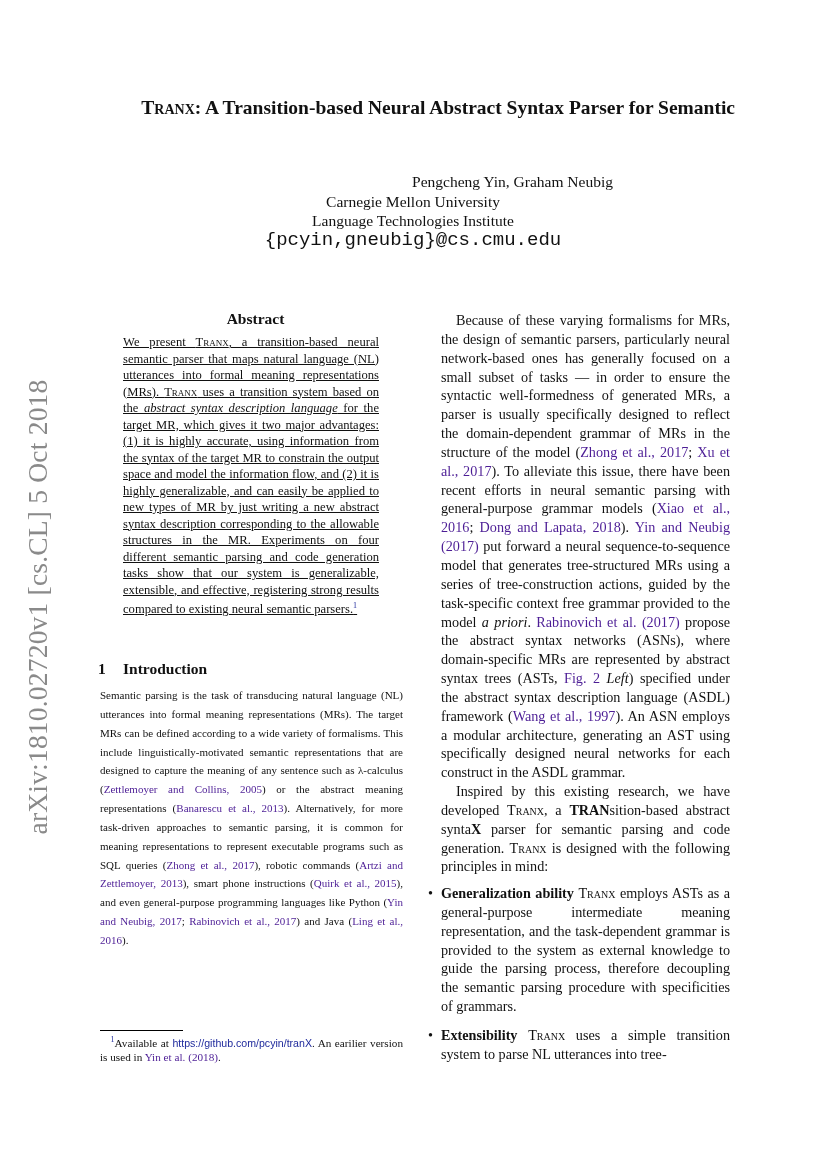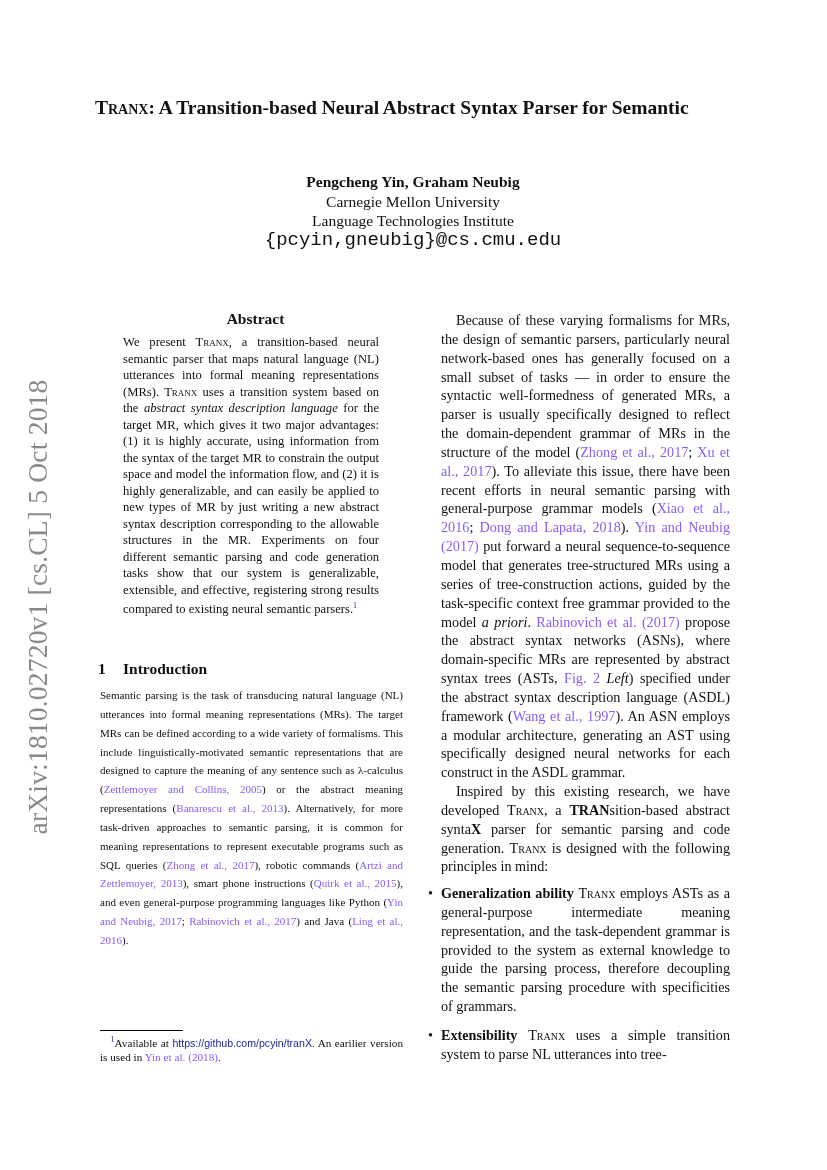--- a/index.html
+++ b/index.html
@@ -11,7 +11,7 @@
   #side{position:absolute;left:18px;top:372px;width:40px;height:470px;}
   #side span{position:absolute;left:50%;top:50%;transform:translate(-50%,-50%) rotate(-90deg);
      white-space:nowrap;font-size:27.5px;color:#8a8a8a;letter-spacing:0.2px;}
-  #title{position:absolute;left:95px;width:640px;top:96px;text-align:left;font-weight:bold;font-size:19.5px;line-height:23px;}
+  #title{position:absolute;left:95px;width:640px;top:96px;text-align:right;font-weight:bold;font-size:19.5px;line-height:23px;}
   #authors{position:absolute;left:213px;width:400px;top:172px;text-align:center;font-size:15.5px;line-height:19.7px;}
   #authors .names{font-weight:bold;}
   #authors .email{font-family:"Liberation Mono","DejaVu Sans Mono",monospace;font-size:19px;}

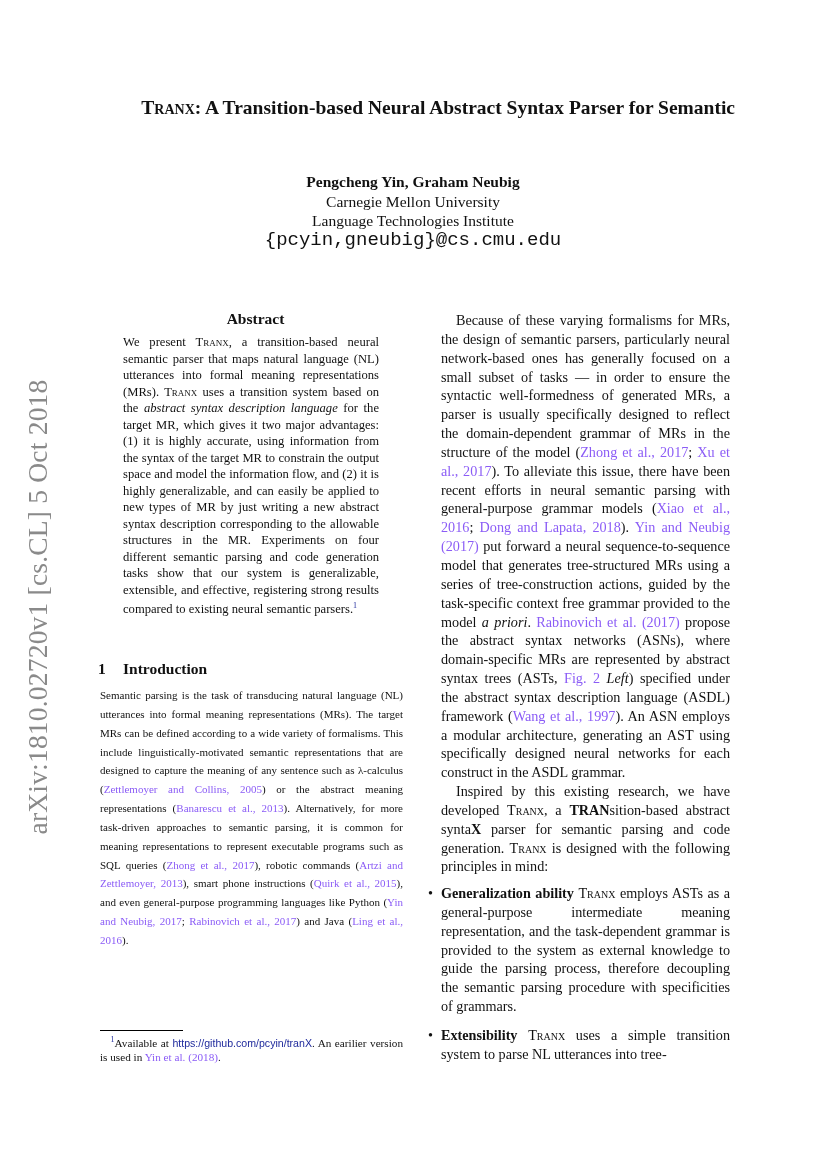--- a/index.html
+++ b/index.html
@@ -13,7 +13,7 @@
      white-space:nowrap;font-size:27.5px;color:#8a8a8a;letter-spacing:0.2px;}
   #title{position:absolute;left:95px;width:640px;top:96px;text-align:right;font-weight:bold;font-size:19.5px;line-height:23px;}
   #authors{position:absolute;left:213px;width:400px;top:172px;text-align:center;font-size:15.5px;line-height:19.7px;}
-  #authors .names{font-weight:bold;}
+  #authors .names{font-weight:normal;text-align:right;}
   #authors .email{font-family:"Liberation Mono","DejaVu Sans Mono",monospace;font-size:19px;}
   #abs-head{position:absolute;left:104px;width:303px;top:310px;text-align:center;font-weight:bold;font-size:15.5px;}
   #abs{position:absolute;left:123px;width:256px;top:334px;font-size:12.6px;line-height:16.5px;text-align:justify;hyphens:manual;}

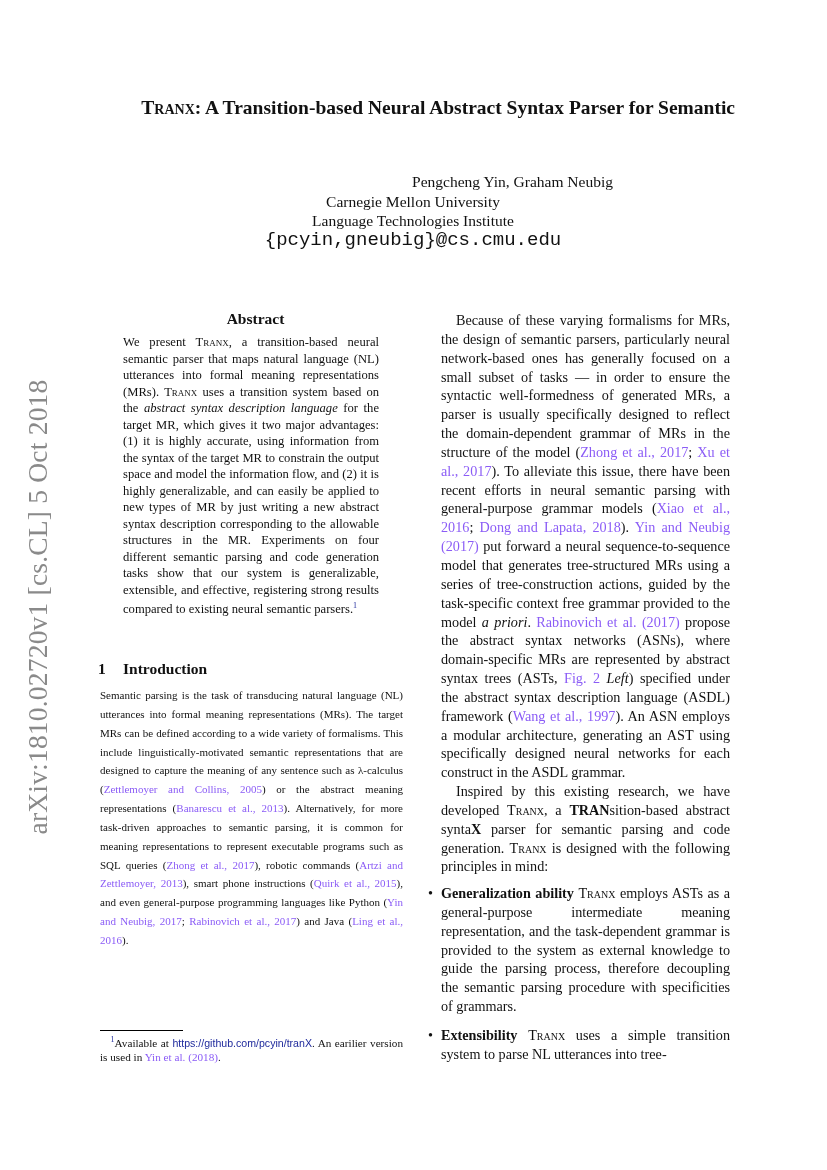--- a/index.html
+++ b/index.html
@@ -16,7 +16,7 @@
   #authors .names{font-weight:normal;text-align:right;}
   #authors .email{font-family:"Liberation Mono","DejaVu Sans Mono",monospace;font-size:19px;}
   #abs-head{position:absolute;left:104px;width:303px;top:310px;text-align:center;font-weight:bold;font-size:15.5px;}
-  #abs{position:absolute;left:123px;width:256px;top:334px;font-size:12.6px;line-height:16.5px;text-align:justify;hyphens:manual;}
+  #abs{position:absolute;left:123px;width:256px;top:334px;font-size:12.6px;line-height:16.5px;text-align:justify;hyphens:manual;text-decoration:underline;}
   #intro-head{position:absolute;left:98px;top:660px;font-weight:bold;font-size:15.5px;}
   #intro-head .num{display:inline-block;width:25px;}
   #intro{position:absolute;left:100px;width:303px;top:686px;font-size:11px;line-height:18.85px;text-align:justify;}

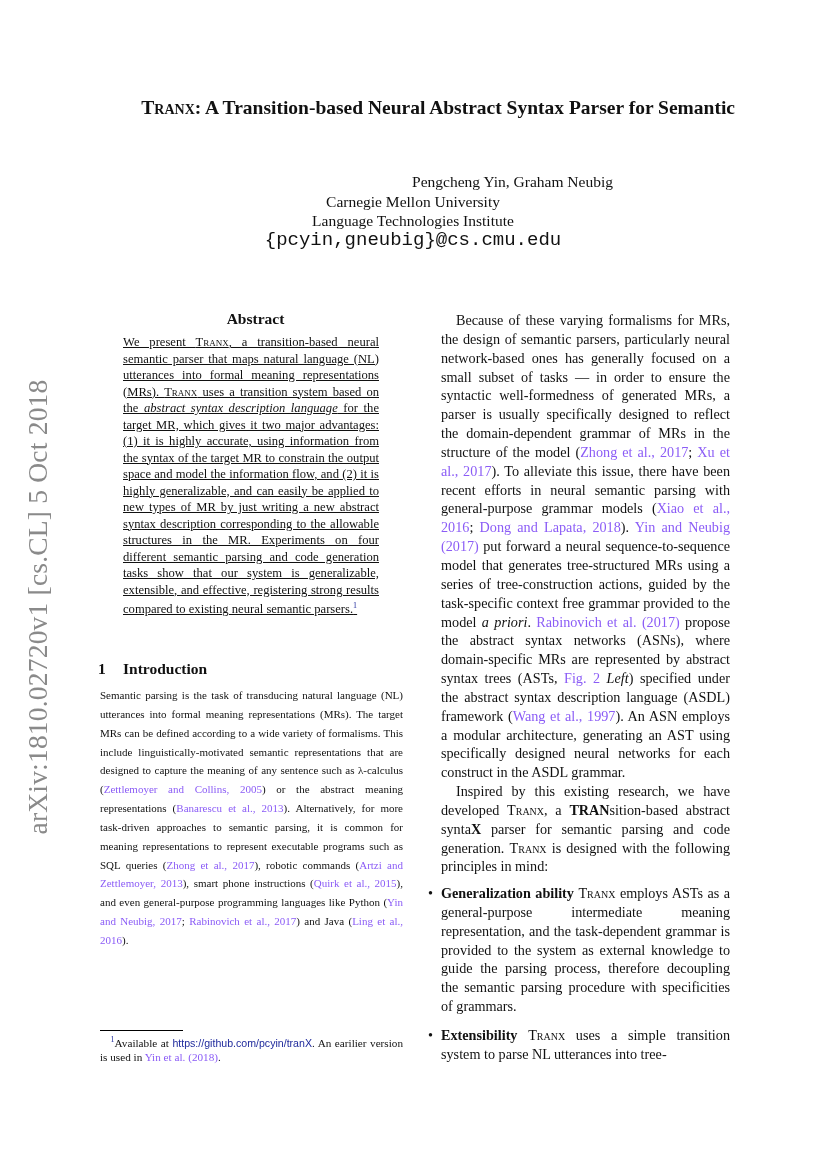--- a/index.html
+++ b/index.html
@@ -6,7 +6,7 @@
   body{width:827px;height:1170px;position:relative;overflow:hidden;
        font-family:"Liberation Serif","DejaVu Serif",serif;color:#111;}
   .sc{font-variant:small-caps;}
-  a,.cite{color:#8b5cf6;text-decoration:none;}
+  a,.cite{color:#4c1d95;text-decoration:none;}
   .mono{font-family:Liberation Sans, sans-serif;}
   #side{position:absolute;left:18px;top:372px;width:40px;height:470px;}
   #side span{position:absolute;left:50%;top:50%;transform:translate(-50%,-50%) rotate(-90deg);

